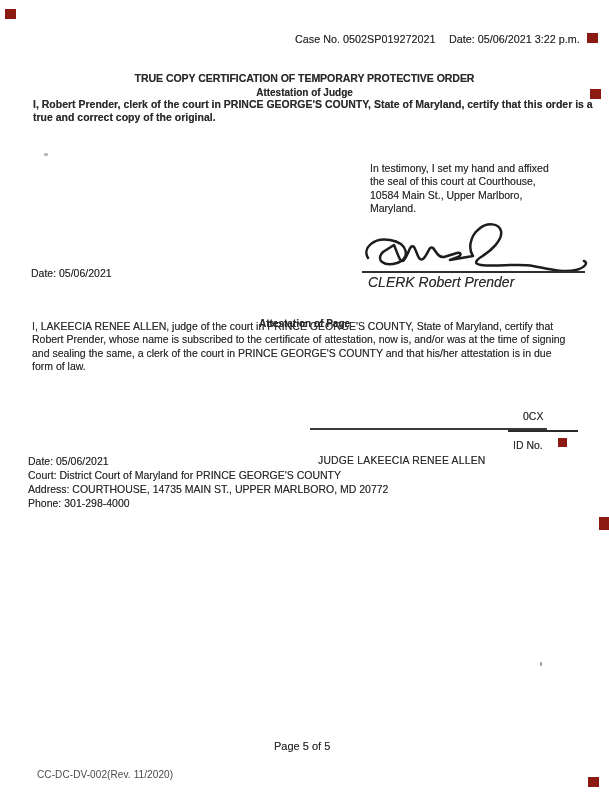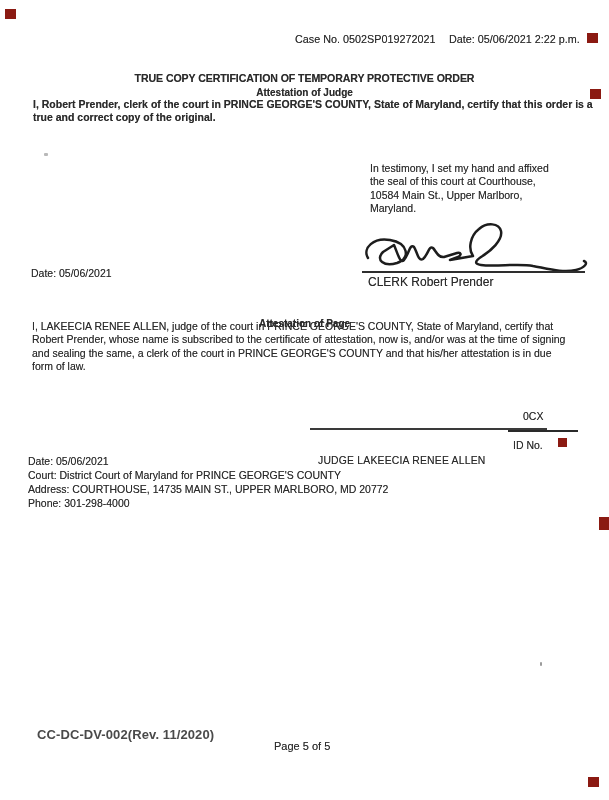--- a/index.html
+++ b/index.html
@@ -64,7 +64,7 @@
 
   <div class="header-row">
     <span class="t hdr case-no">Case No. 0502SP019272021</span>
-    <span class="t hdr hdr-date">Date: 05/06/2021 2:22 p.m.</span>
+    <span class="t hdr hdr-date">Date: 05/06/2021 3:22 p.m.</span>
   </div>
 
   <div class="t bold center title">TRUE COPY CERTIFICATION OF TEMPORARY PROTECTIVE ORDER</div>

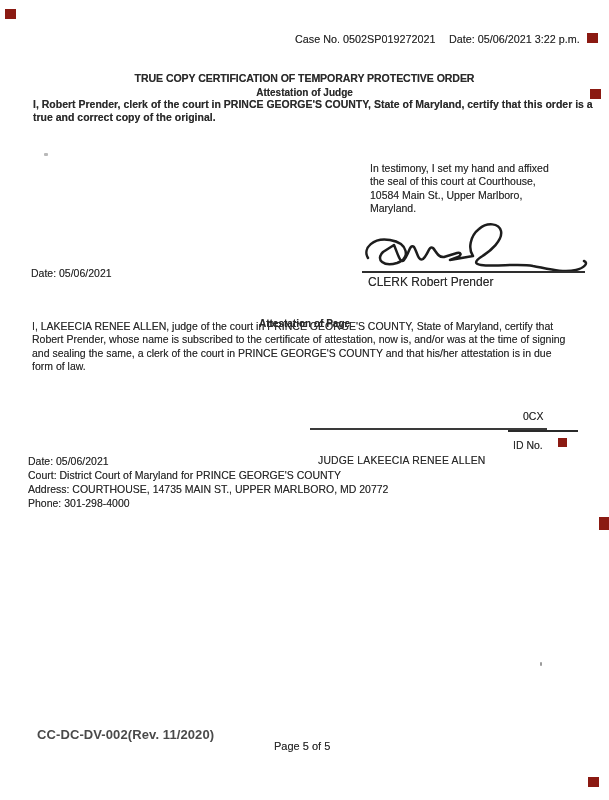--- a/index.html
+++ b/index.html
@@ -33,7 +33,7 @@
   .clerk-date{left:31px;top:267px;}
   .sig-wrap{position:absolute;left:360px;top:222px;width:240px;height:50px;}
   .sig-line{position:absolute;left:362px;top:271px;width:223px;height:2px;background:#2e2e2e;}
-  .clerk-name{left:368px;top:276px;font-size:12px;}
+  .clerk-name{left:368px;top:276px;font-size:14px;font-style:italic;}
   .judge-head{top:317px;font-size:10px;}
   .judge-body{left:32px;top:320px;width:566px;}
   .stamp-code{left:523px;top:410px;}

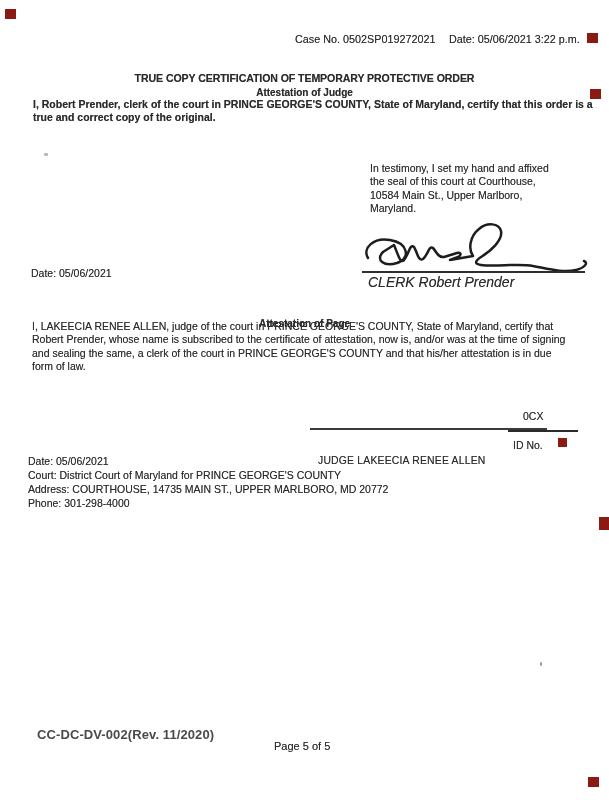--- a/index.html
+++ b/index.html
@@ -42,7 +42,7 @@
   .judge-name{left:318px;top:438px;font-size:10.4px;letter-spacing:.2px;margin-top:16px;}
   .id-label{left:513px;top:439px;}
   .court-info{left:28px;top:455px;line-height:13.9px;}
-  .form-no{left:37px;top:728px;font-size:13px;color:#4a4a4a;text-shadow:none;letter-spacing:.1px;font-weight:bold;}
+  .form-no{left:37px;top:768px;font-size:10px;color:#4a4a4a;text-shadow:none;letter-spacing:.1px;}
   .page-no{left:274px;top:740px;font-size:11px;}
   .sig-svg{width:240px;height:50px;}
   

